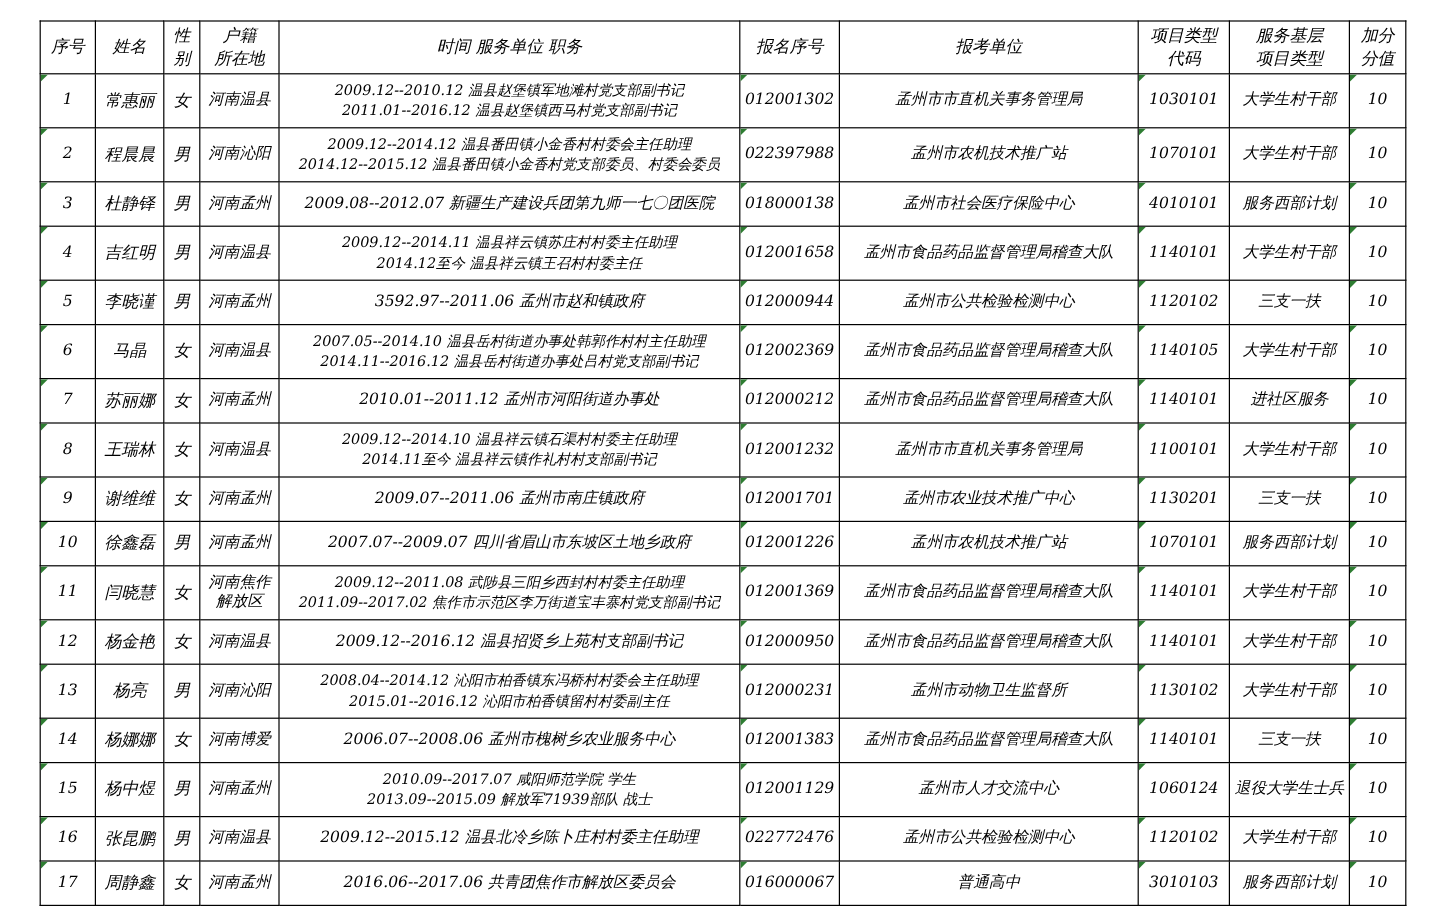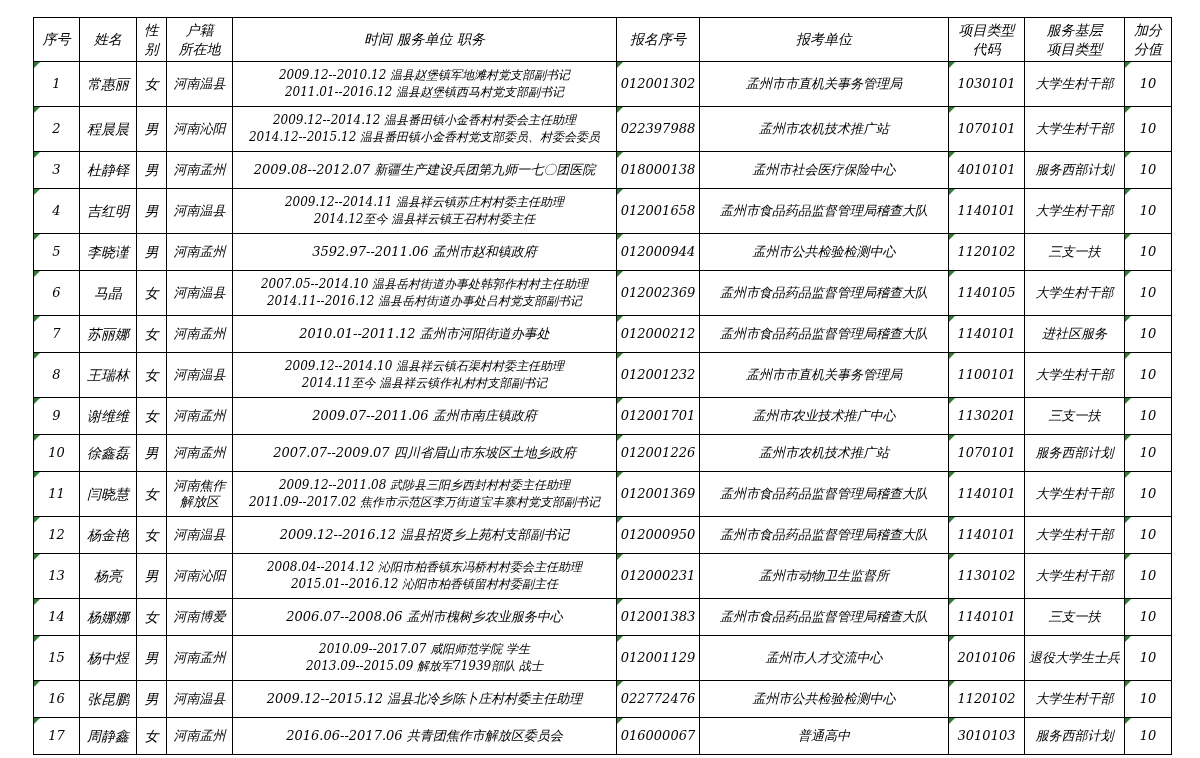--- a/index.html
+++ b/index.html
@@ -322,7 +322,7 @@
           </td>
     <td class="c-regno"><span class="tri"></span><span class="v">012001129</span></td>
     <td class="c-unit"><span class="v">孟州市人才交流中心</span></td>
-    <td class="c-postcode"><span class="tri"></span><span class="v">2010106</span></td>
+    <td class="c-postcode"><span class="tri"></span><span class="v">1060124</span></td>
     <td class="c-project"><span class="v">退役大学生士兵</span></td>
     <td class="c-bonus"><span class="tri"></span><span class="v">10</span></td>
   </tr>

